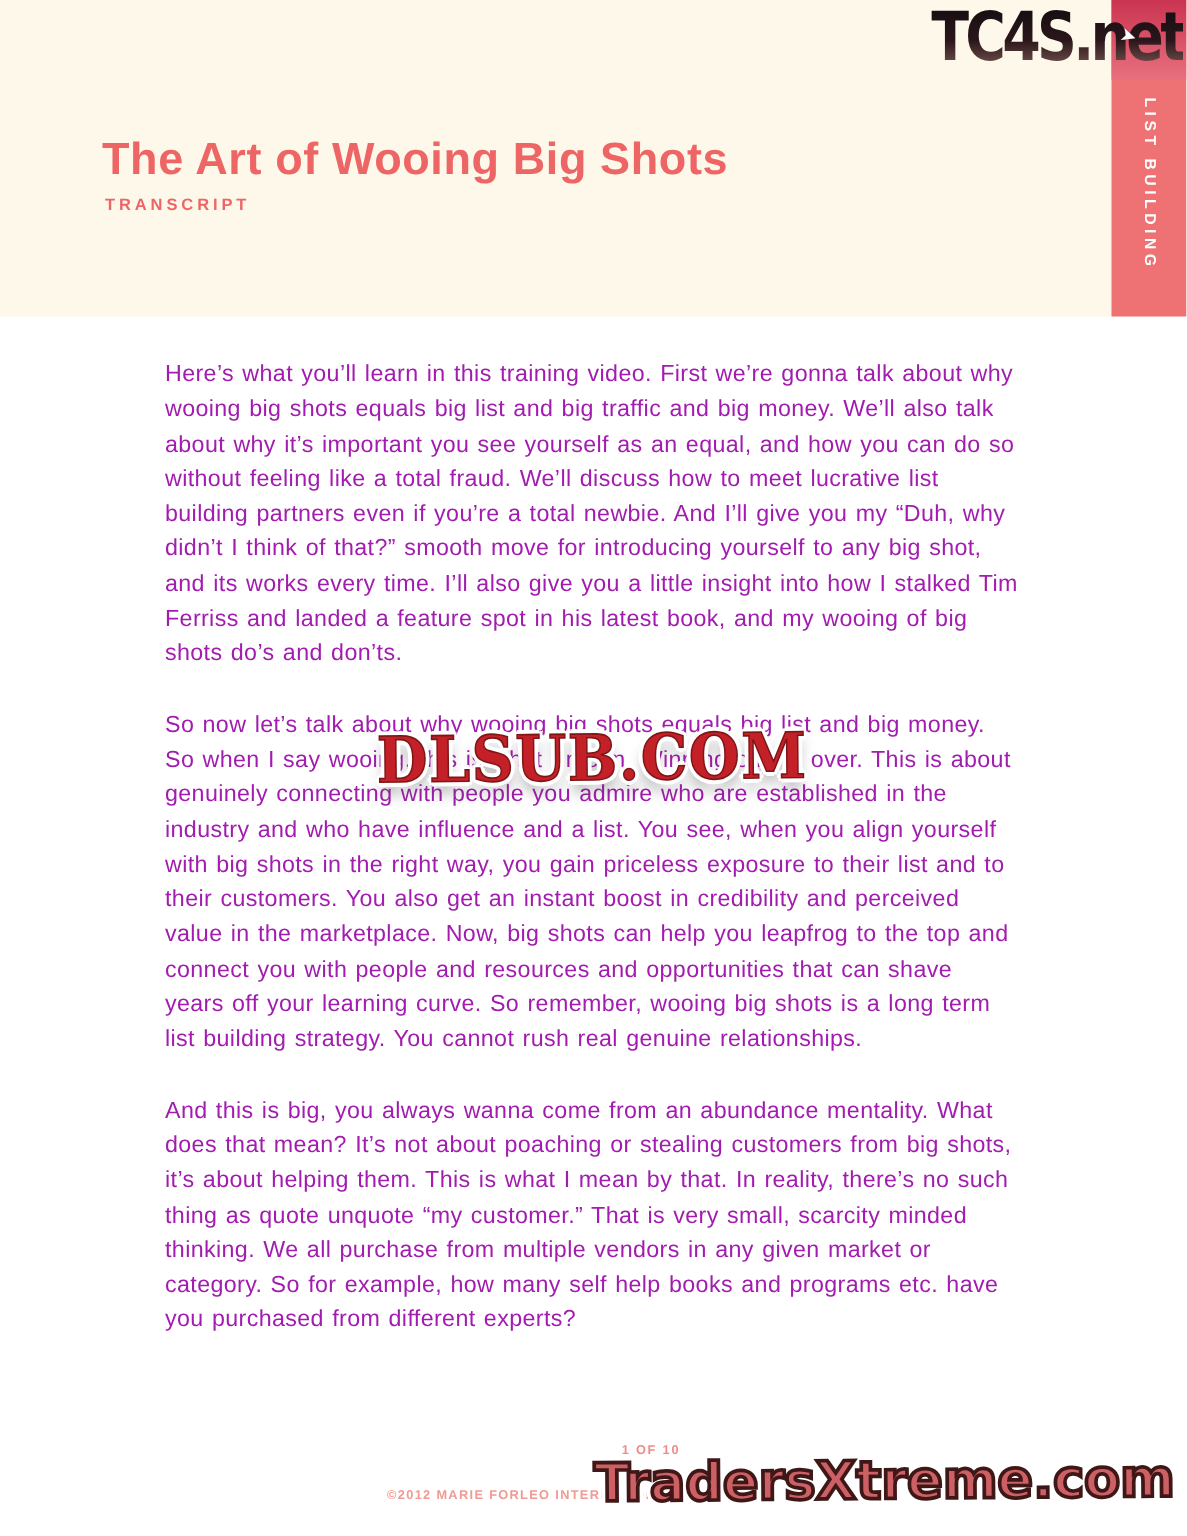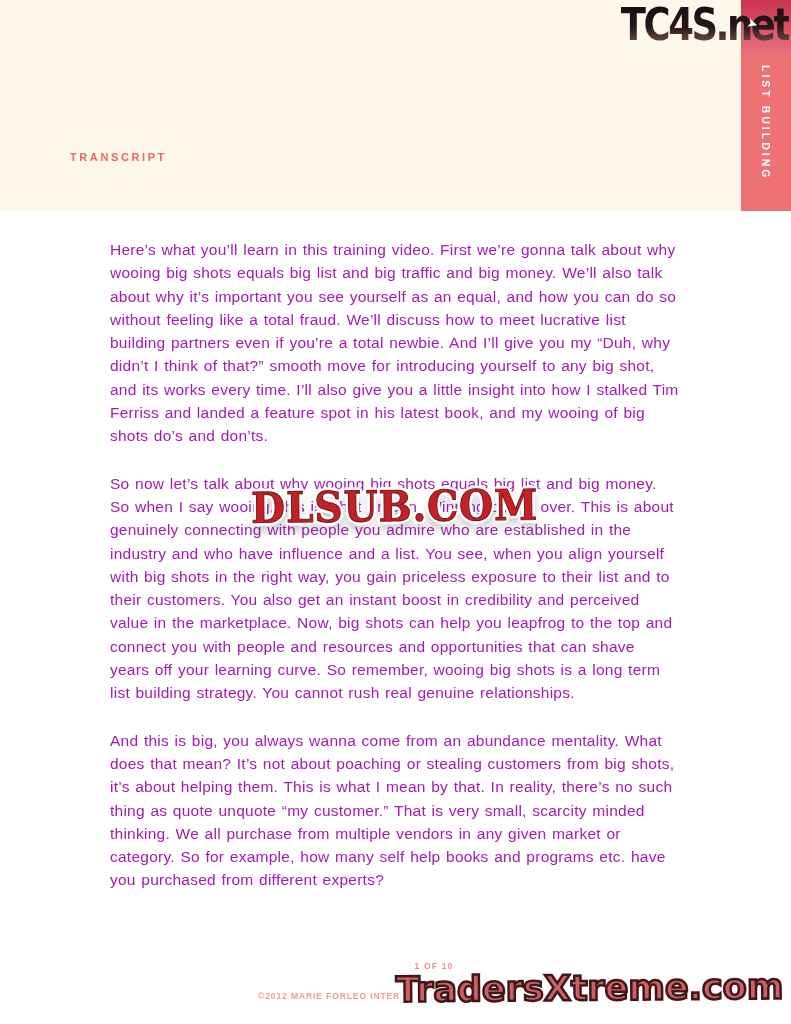--- a/index.html
+++ b/index.html
@@ -101,6 +101,7 @@
 <body>
 
 <div class="header-band">
+  <div class="doc-title">The Art of Wooing Big Shots</div>
   <div class="doc-subtitle">TRANSCRIPT</div>
   <div class="side-tab">
     <span class="side-tab-label">LIST BUILDING</span>

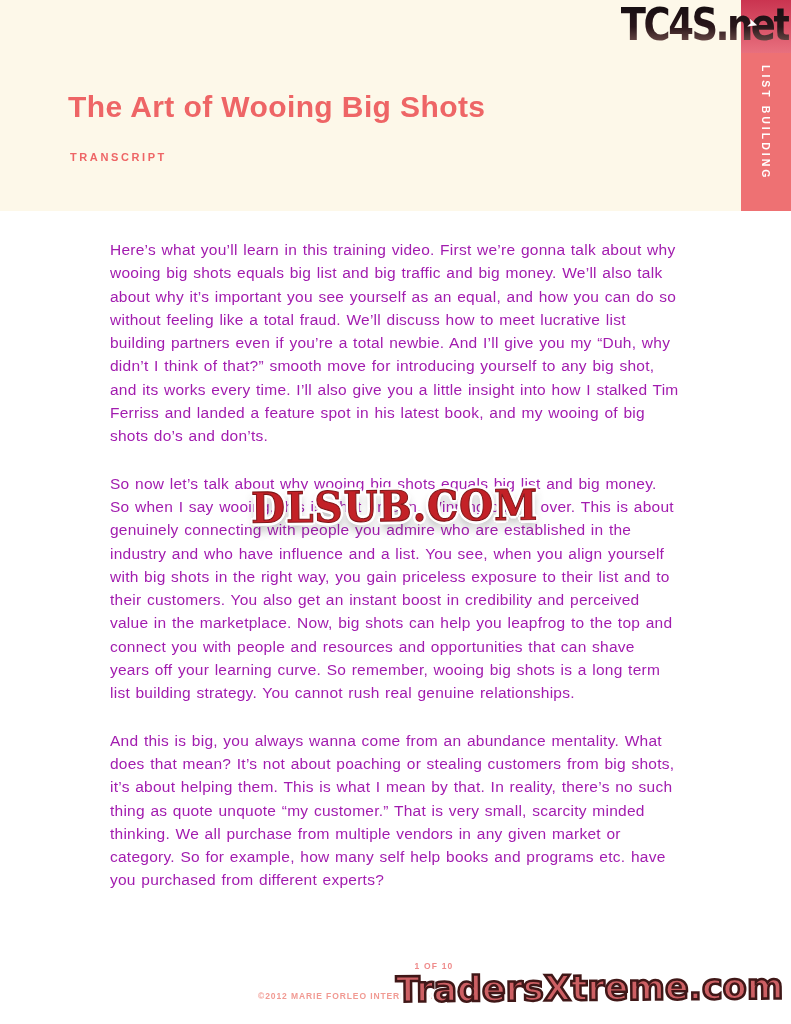--- a/index.html
+++ b/index.html
@@ -19,7 +19,7 @@
   }
   .doc-subtitle{
     position:absolute;left:70px;top:131px;
-    font-size:11px;font-weight:bold;color:#ee6566;letter-spacing:2.6px;margin-top:20px;
+    font-size:11px;font-weight:bold;color:#ee6566;letter-spacing:2.6px;
   }
   
   .side-tab{

